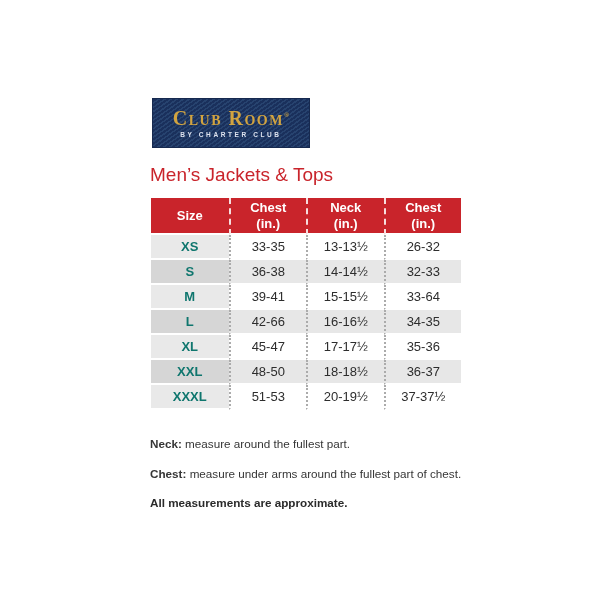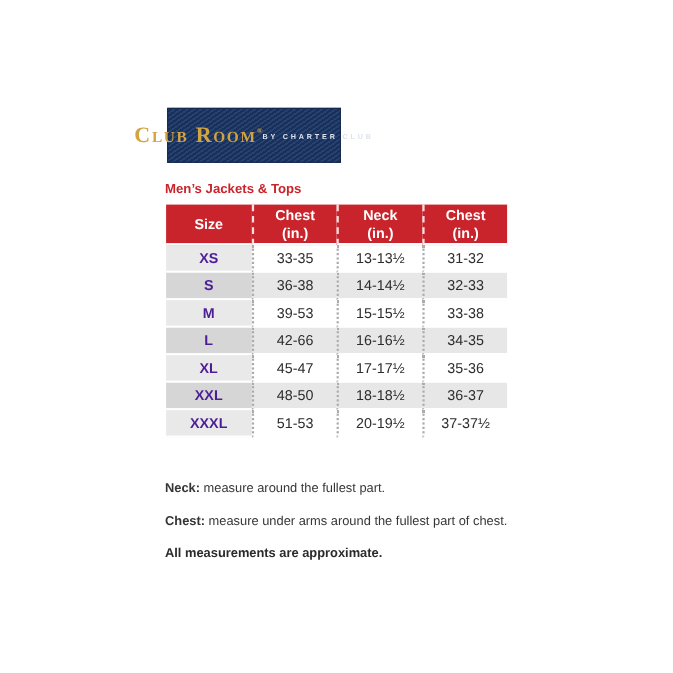--- a/index.html
+++ b/index.html
@@ -19,7 +19,7 @@
     background-image: repeating-linear-gradient(-35deg,
       #27436f 0px, #27436f 1.5px,
       #1a305c 1.5px, #1a305c 3.5px);
-    display: flex; flex-direction: row;
+    display: flex; flex-direction: column;
     align-items: center; justify-content: center;
     box-shadow: 0 0 0 1px #16294f inset;
   }

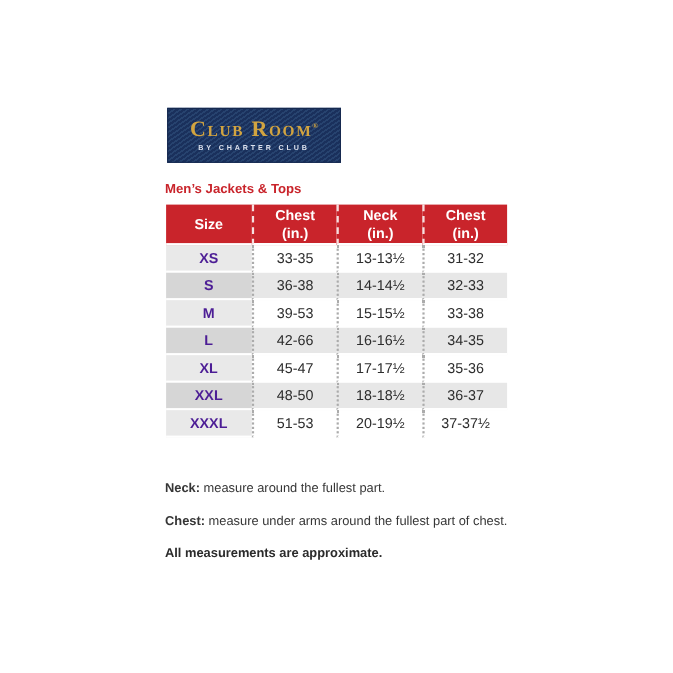--- a/index.html
+++ b/index.html
@@ -47,8 +47,8 @@
   .page-title {
     position: absolute; left: 150px; top: 164px;
     margin: 0;
-    font-size: 12px;
-    font-weight: bold;
+    font-size: 19px;
+    font-weight: normal;
     color: #c9242b;
     white-space: nowrap;
   }

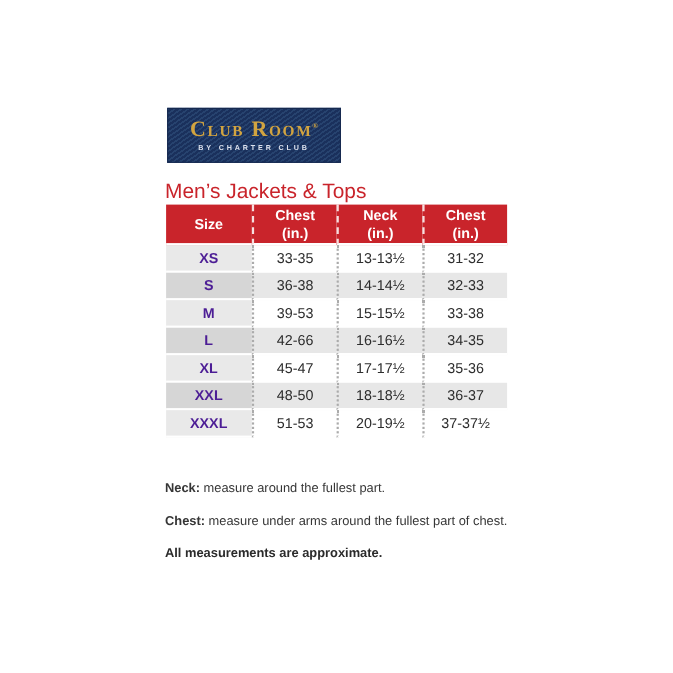--- a/index.html
+++ b/index.html
@@ -55,7 +55,7 @@
 
   
   table.size-table {
-    position: absolute; left: 151px; top: 186px;
+    position: absolute; left: 151px; top: 198px;
     width: 310px;
     border-collapse: separate; border-spacing: 0;
     table-layout: fixed;

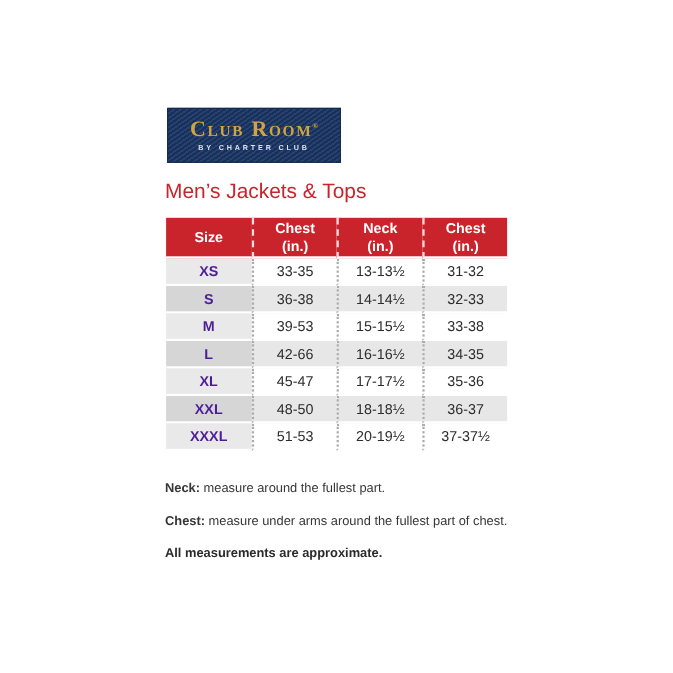--- a/index.html
+++ b/index.html
@@ -83,7 +83,7 @@
     border-bottom: 2px solid #ffffff;
   }
   .size-table td + td { border-left: 2px dotted #ababab; margin-top: 20px; }
-  .size-table td.size-cell { font-weight: bold; color: #4c1d95; margin-left: 25px; }
+  .size-table td.size-cell { font-weight: bold; color: #0f766e; margin-left: 25px; }
   .size-table tr.row-odd  td { background: #ffffff; }
   .size-table tr.row-odd  td.size-cell { background: #e9e9e9; }
   .size-table tr.row-even td { background: #e7e7e7; }

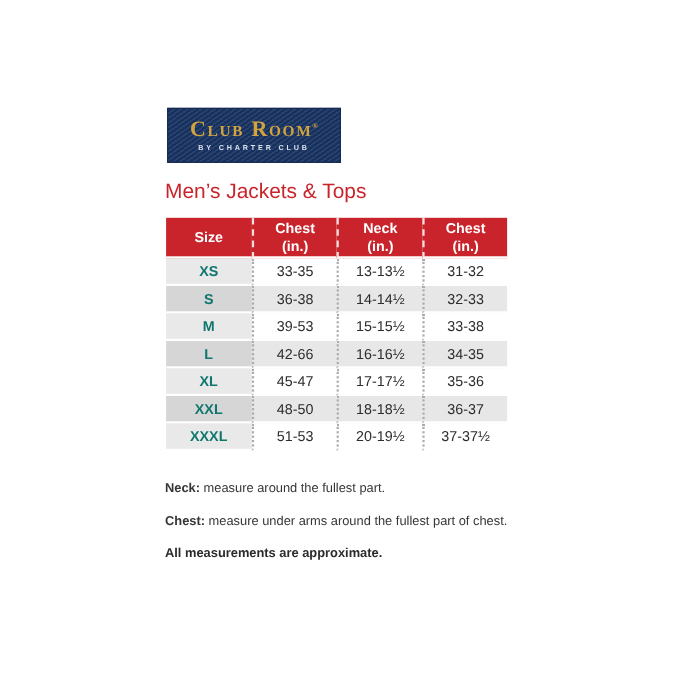--- a/index.html
+++ b/index.html
@@ -138,7 +138,7 @@
         <td class="size-cell">XS</td>
         <td>33-35</td>
         <td>13-13½</td>
-        <td>31-32</td>
+        <td>26-32</td>
       </tr>
       <tr class="row-even">
         <td class="size-cell">S</td>

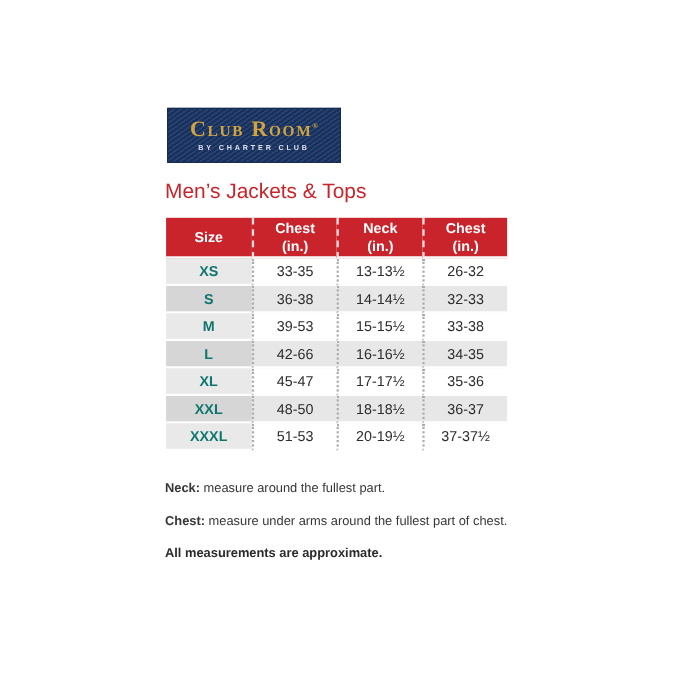--- a/index.html
+++ b/index.html
@@ -148,7 +148,7 @@
       </tr>
       <tr class="row-odd">
         <td class="size-cell">M</td>
-        <td>39-53</td>
+        <td>39-41</td>
         <td>15-15½</td>
         <td>33-38</td>
       </tr>

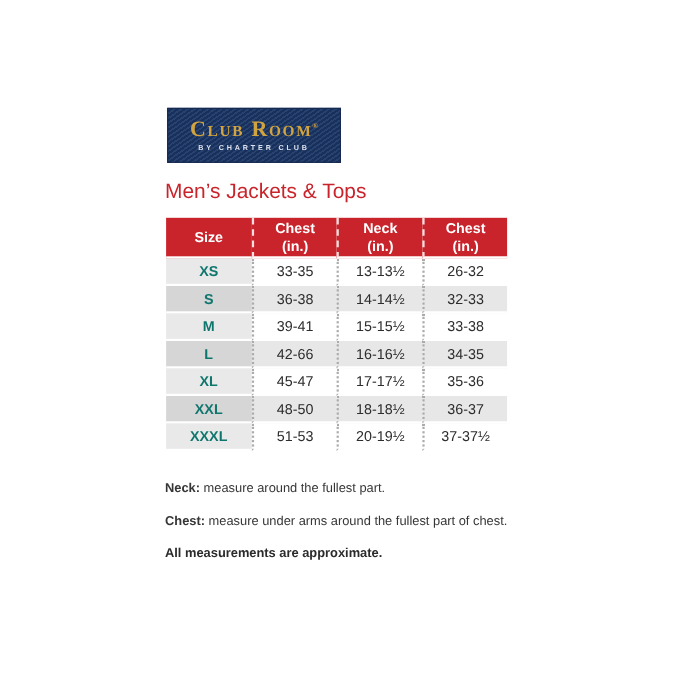--- a/index.html
+++ b/index.html
@@ -150,7 +150,7 @@
         <td class="size-cell">M</td>
         <td>39-41</td>
         <td>15-15½</td>
-        <td>33-38</td>
+        <td>33-64</td>
       </tr>
       <tr class="row-even">
         <td class="size-cell">L</td>

